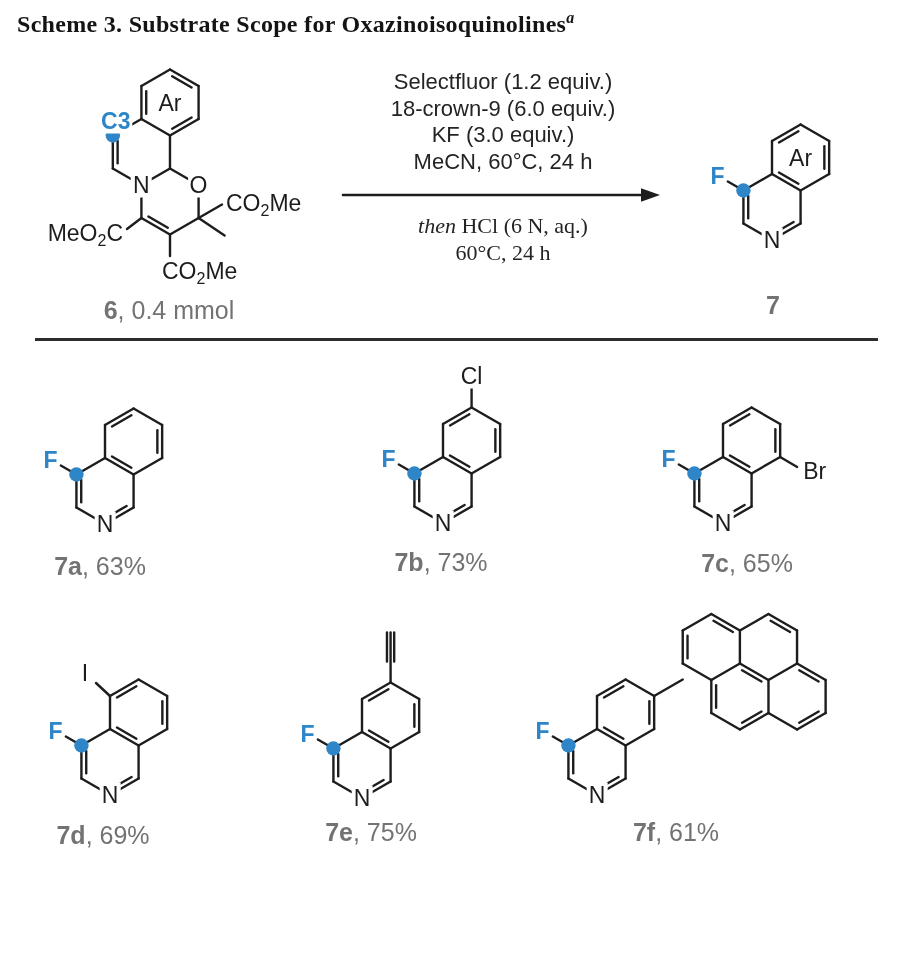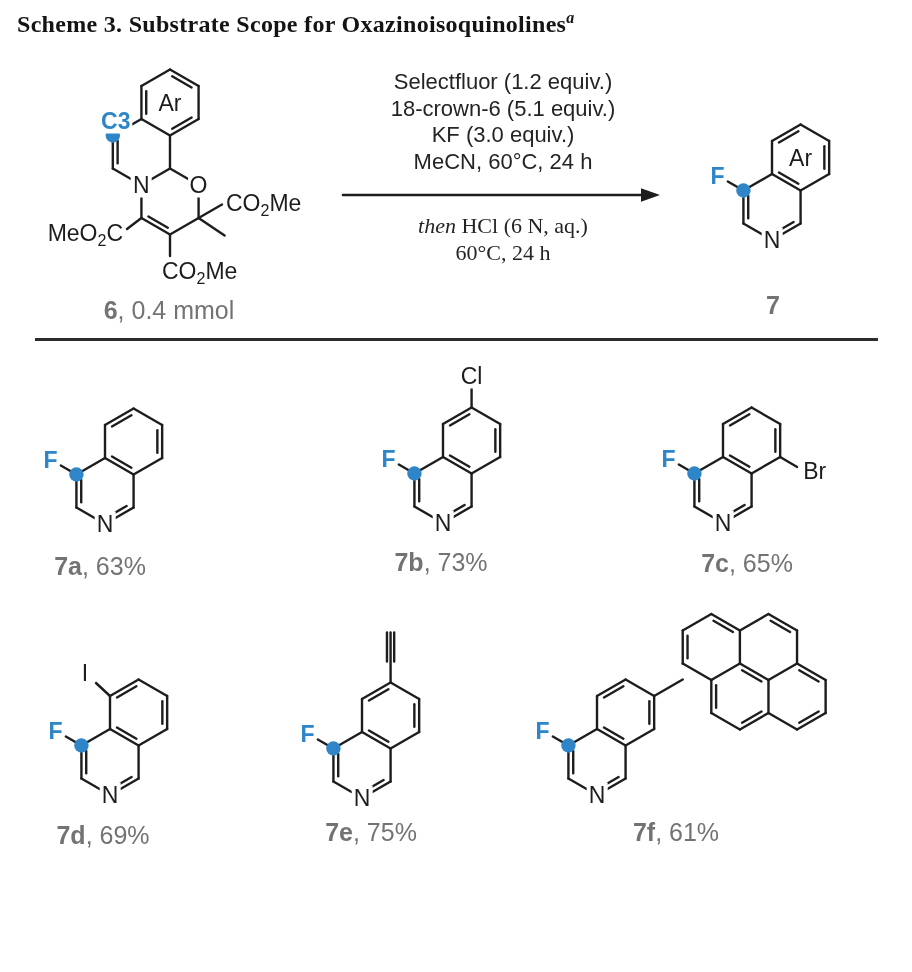--- a/index.html
+++ b/index.html
@@ -259,7 +259,7 @@
 
   <div class="cond cond-above">
     <div>Selectfluor (1.2 equiv.)</div>
-    <div>18-crown-6 (5.1 equiv.)</div>
+    <div>18-crown-9 (6.0 equiv.)</div>
     <div>KF (3.0 equiv.)</div>
     <div>MeCN, 60°C, 24 h</div>
   </div>

